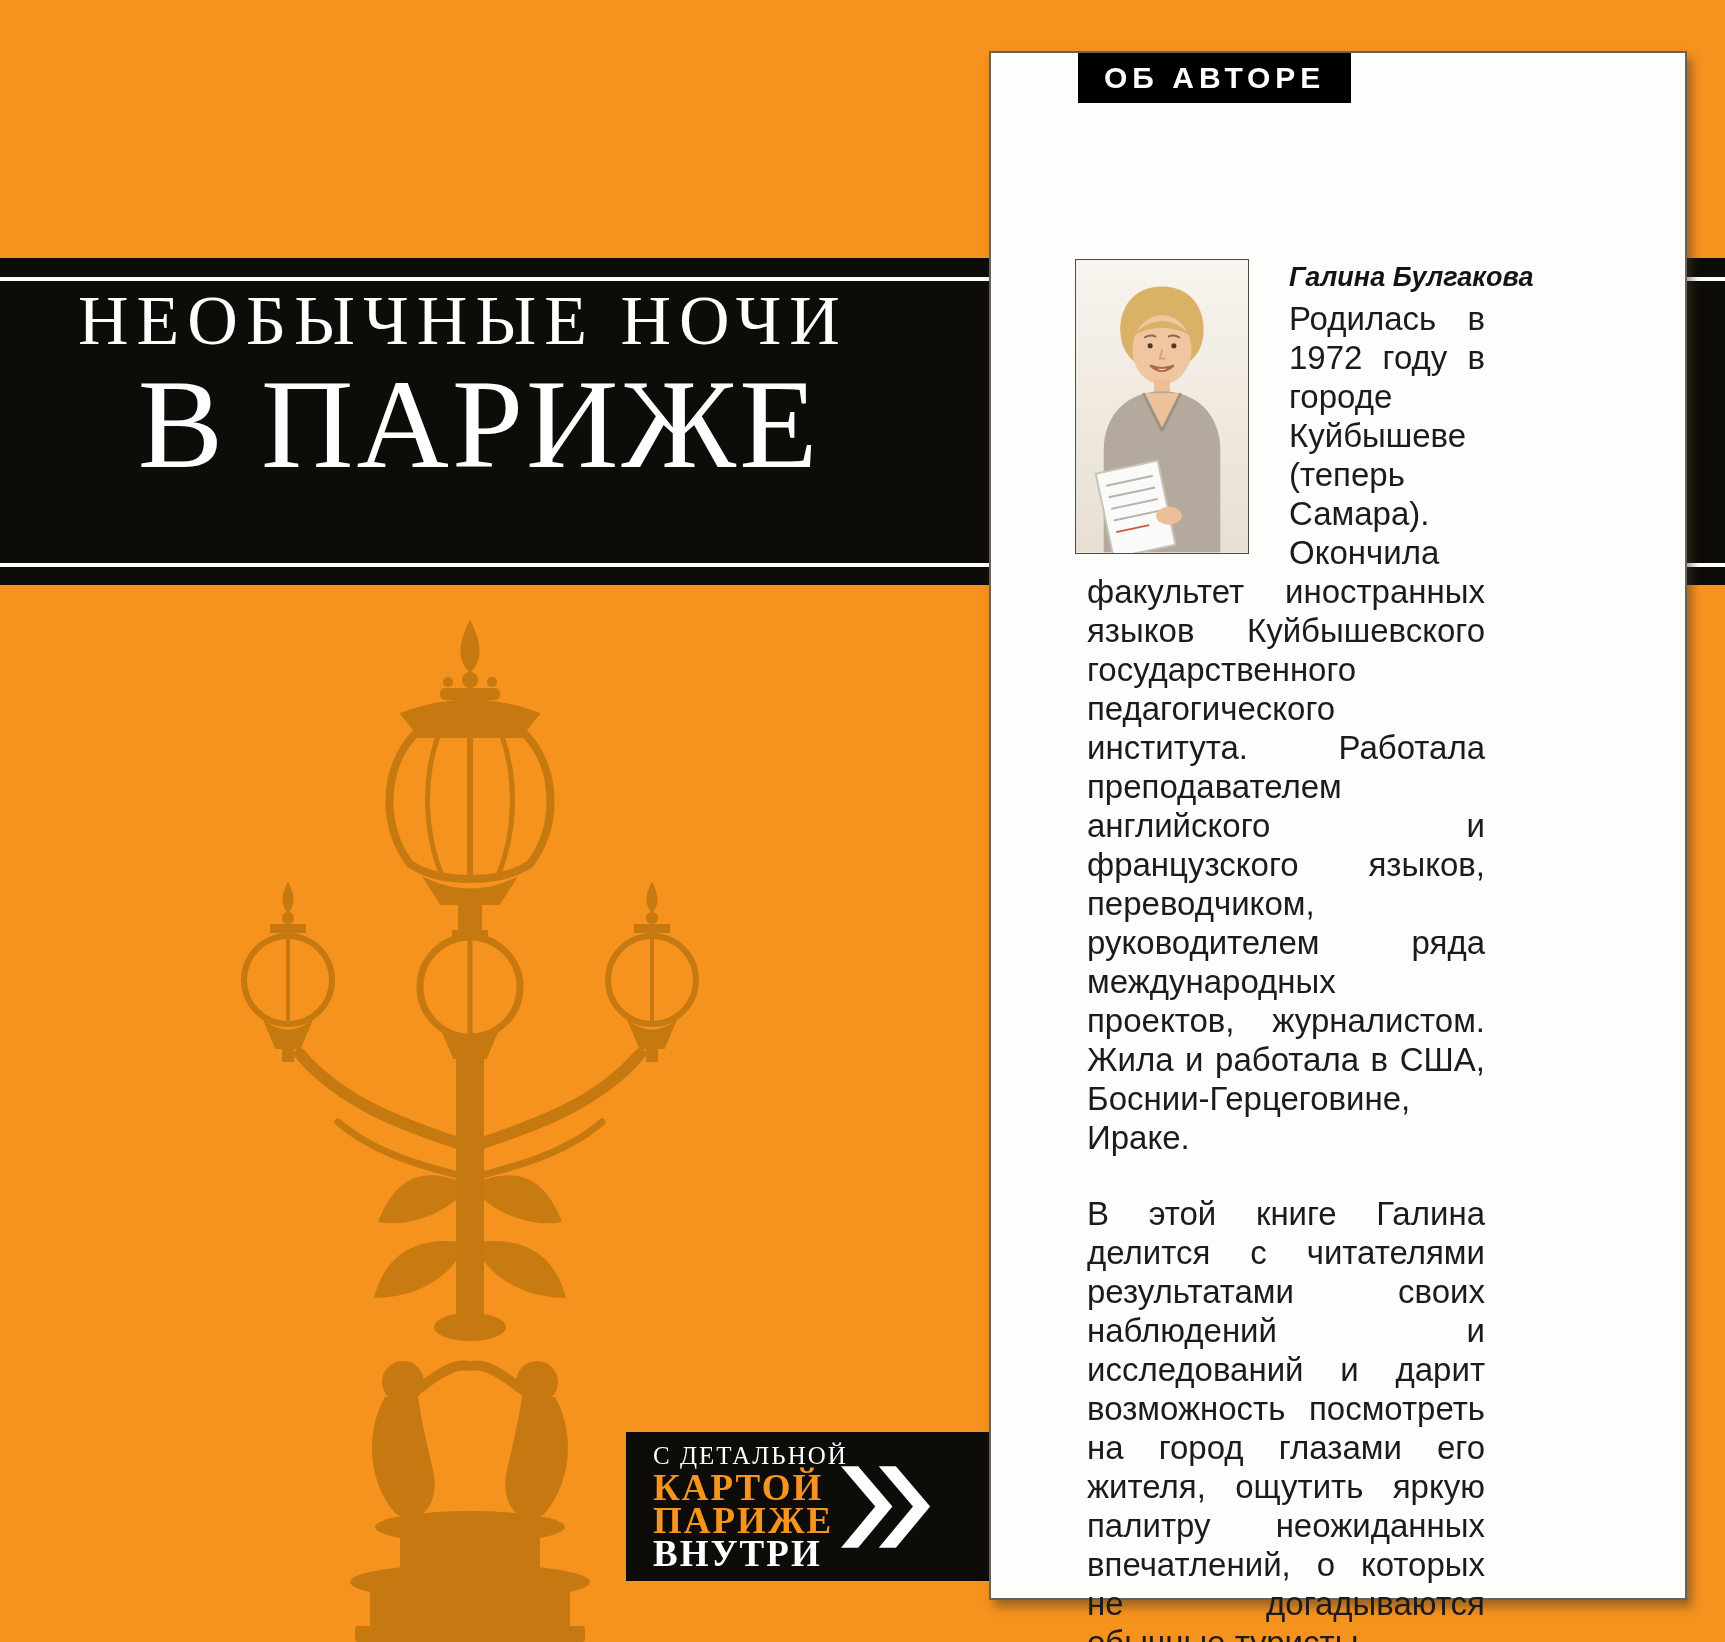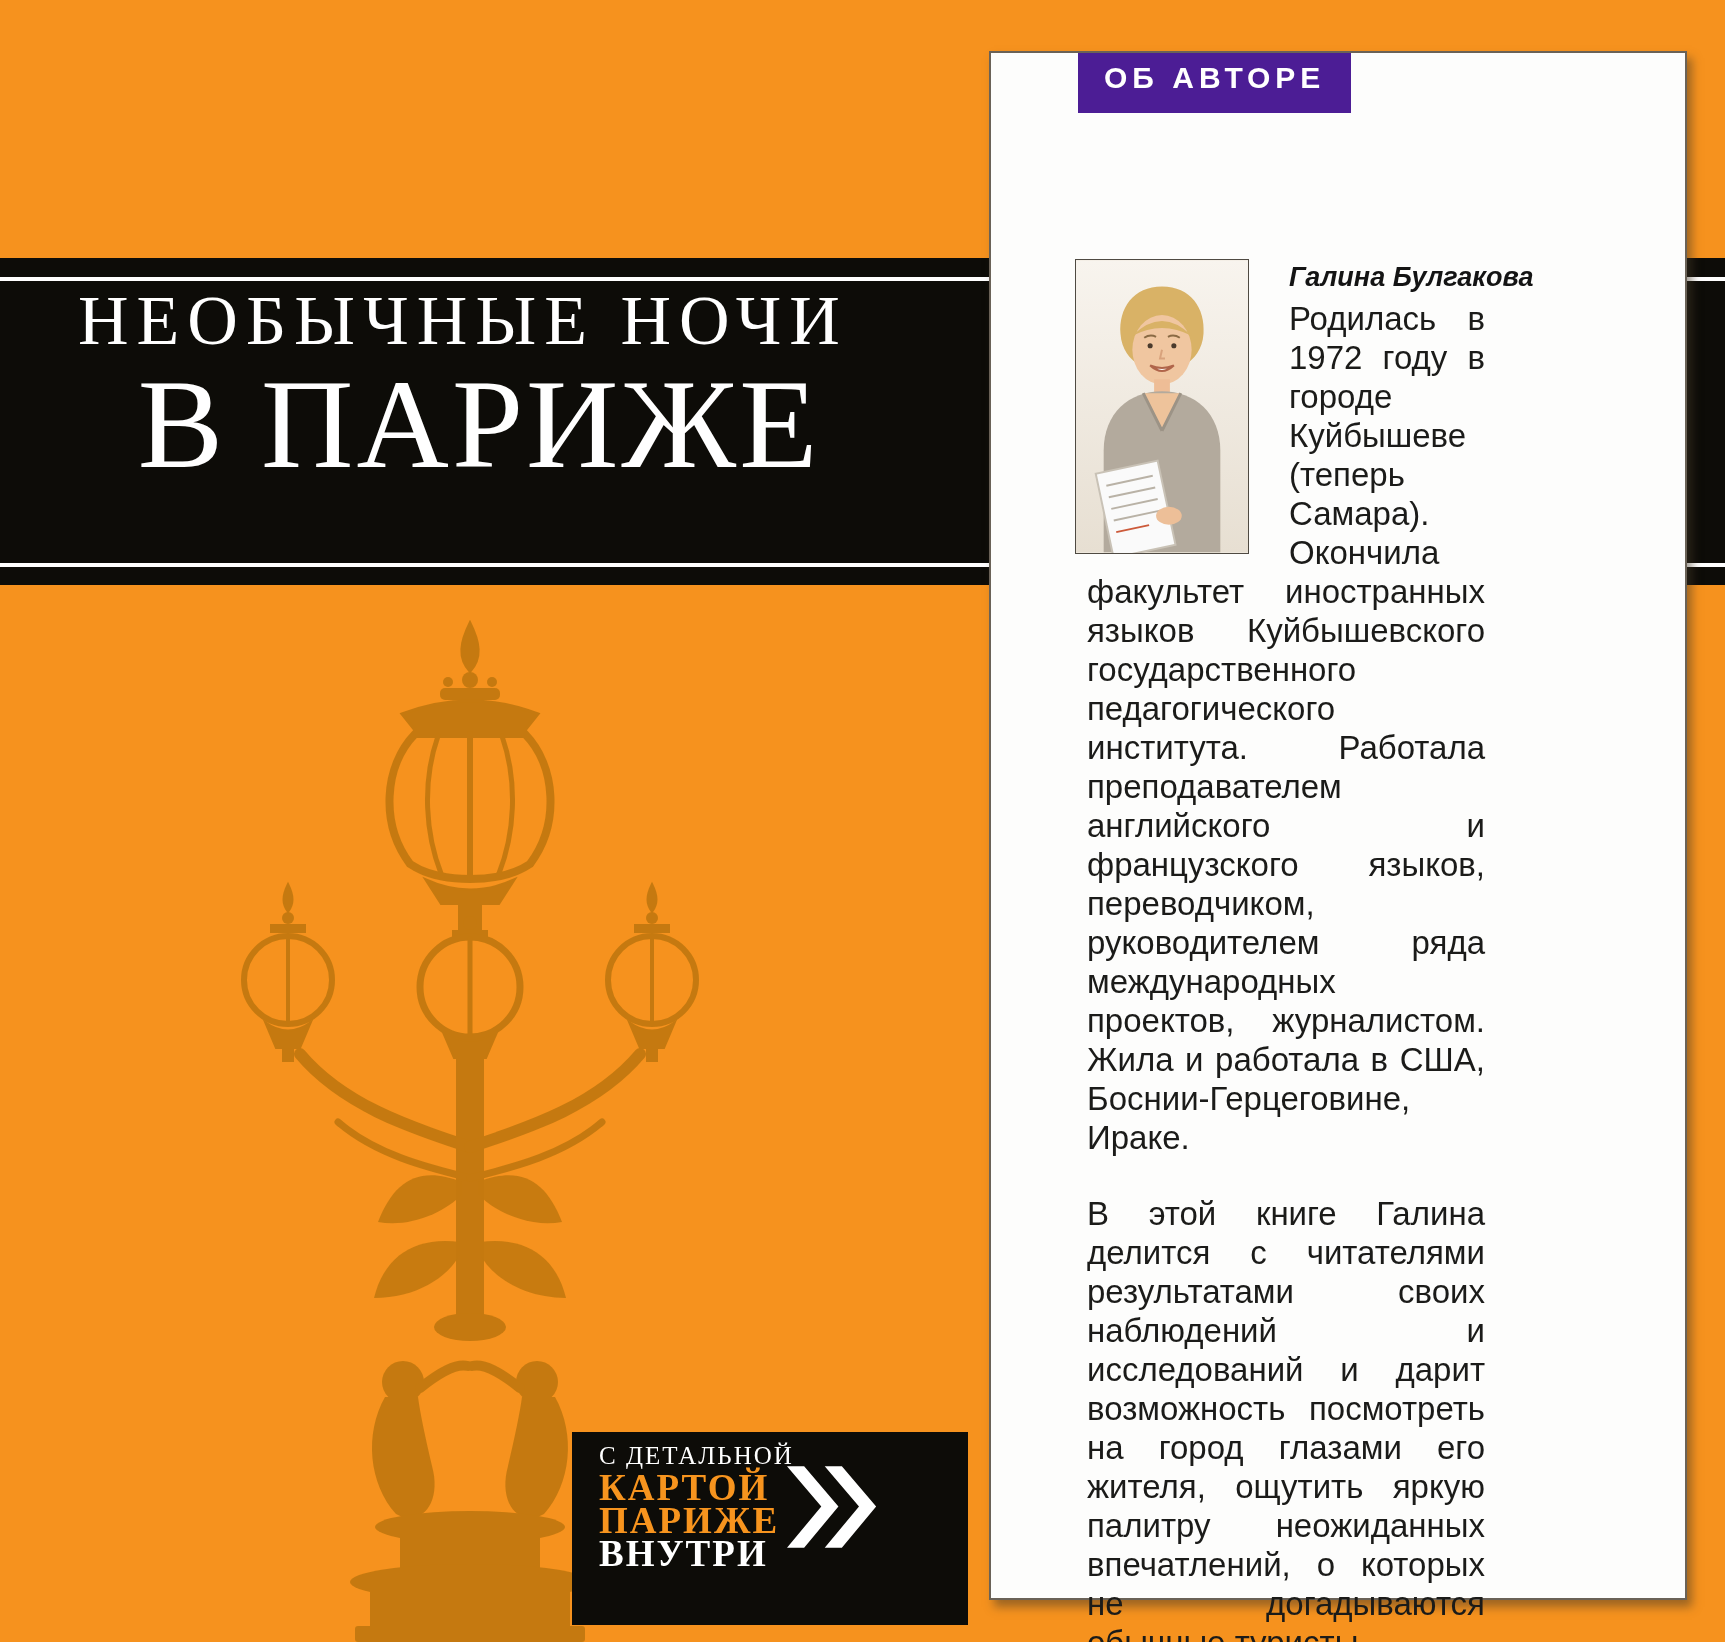--- a/index.html
+++ b/index.html
@@ -67,8 +67,8 @@
     z-index:3;
   }
   .about-tab{
-    position:absolute;left:87px;top:0;height:60px;line-height:50px;
-    background:#4c1d95;color:#ffffff;
+    position:absolute;left:87px;top:0;height:50px;line-height:50px;
+    background:#000000;color:#ffffff;
     padding:0 26px;font-size:30px;font-weight:700;letter-spacing:5px;white-space:nowrap;
   }
   .panel-content{

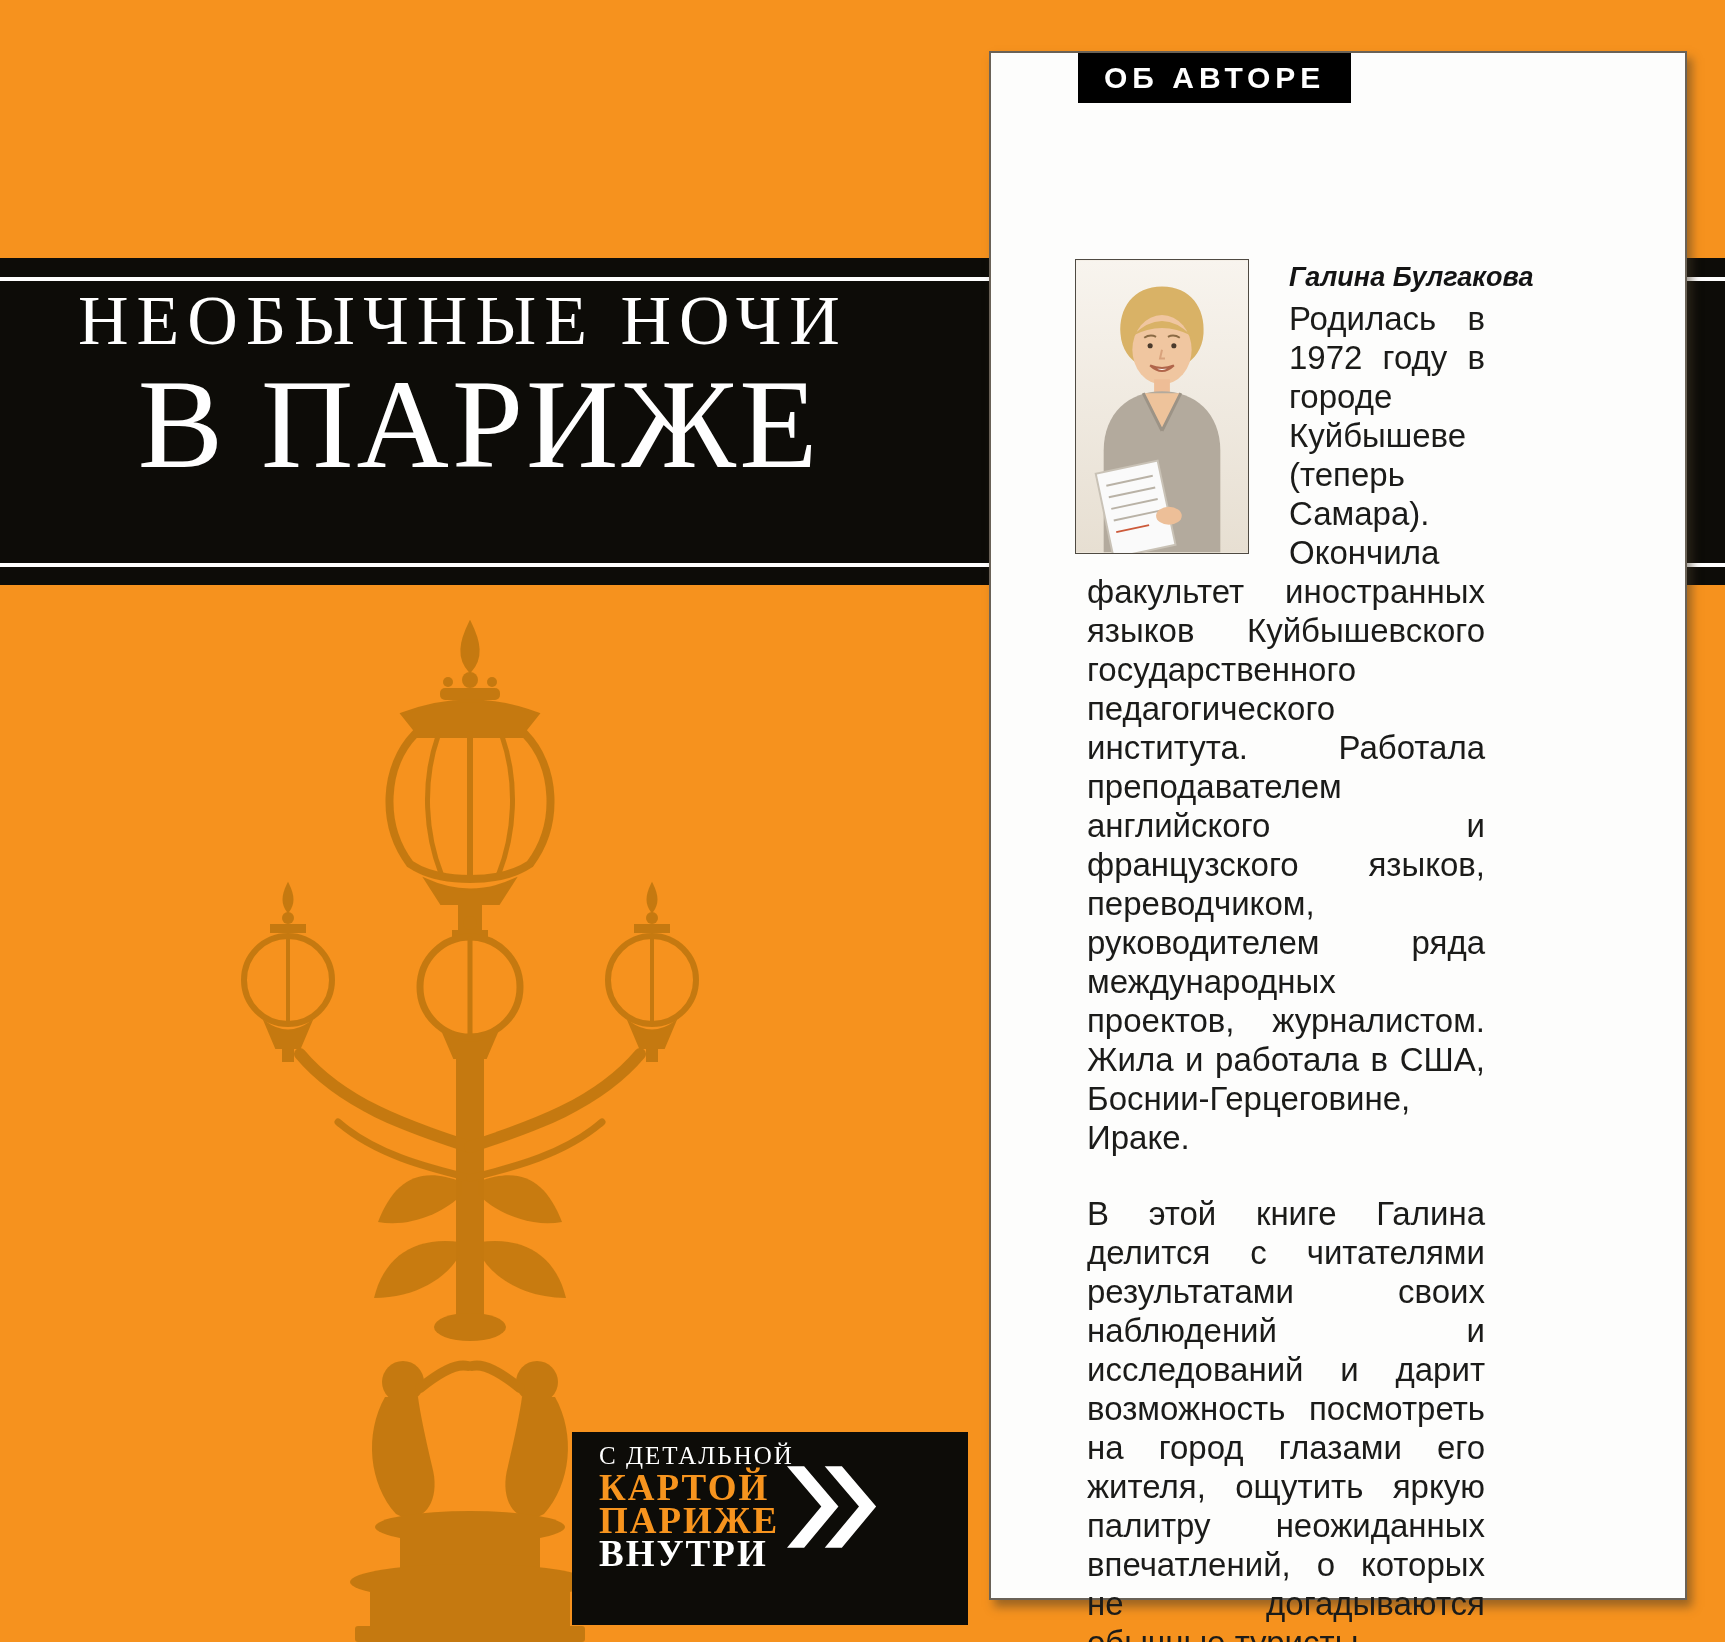--- a/index.html
+++ b/index.html
@@ -49,7 +49,7 @@
 
   
   .map-badge{
-    position:absolute;left:572px;top:1432px;width:396px;height:193px;
+    position:absolute;left:626px;top:1432px;width:396px;height:149px;
     background:#0D0C08;z-index:2;box-sizing:border-box;
     padding:8px 0 0 27px;
     font-family:"Liberation Serif",serif;

